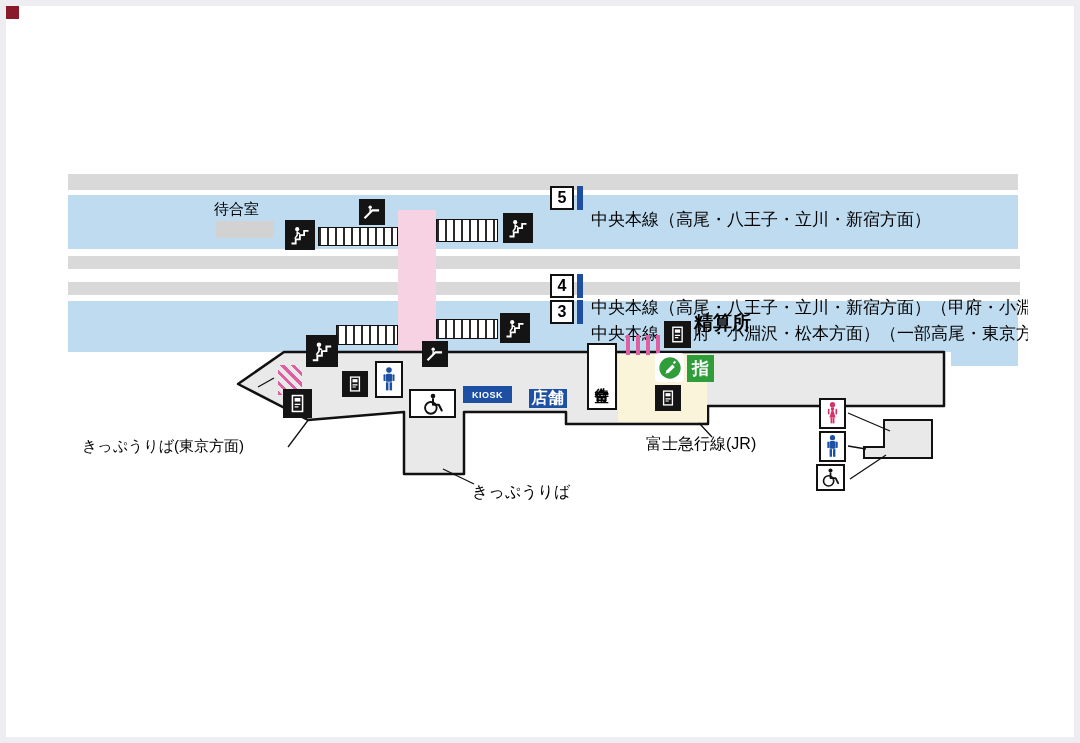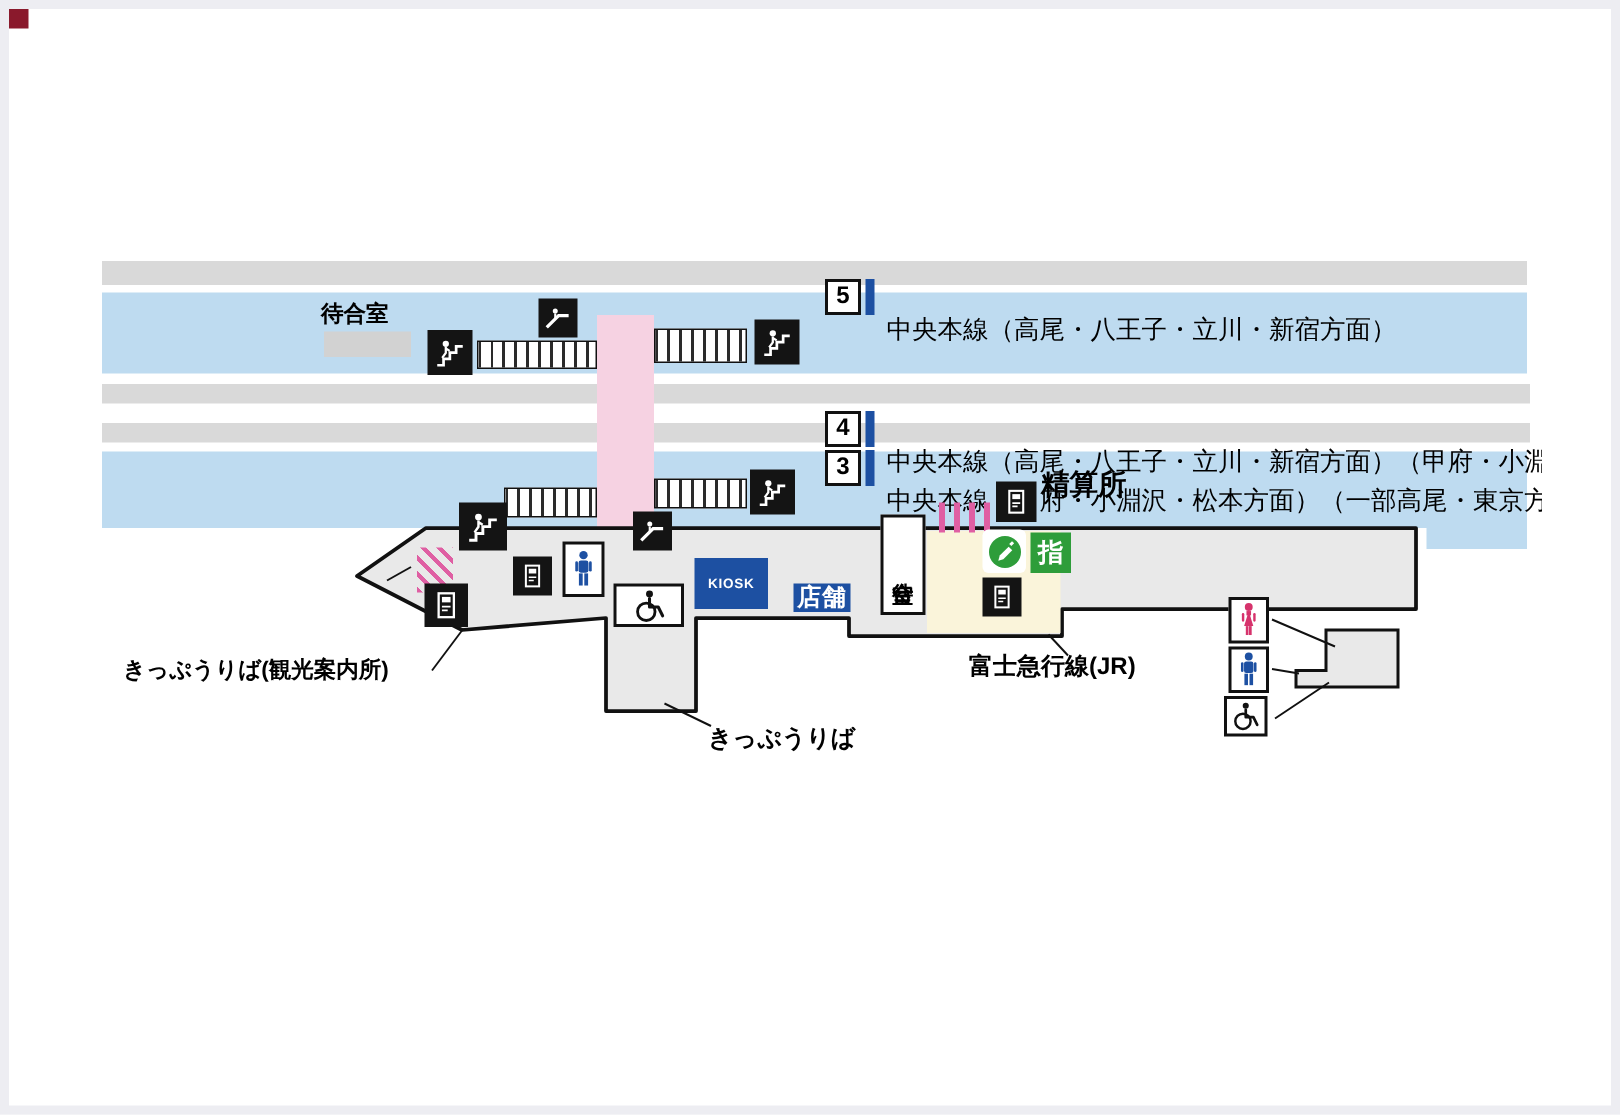--- a/index.html
+++ b/index.html
@@ -7,7 +7,7 @@
         border:6px solid #ededf2;box-sizing:border-box;
         font-family:"Liberation Sans","DejaVu Sans",sans-serif;color:#000;}
   .abs{position:absolute;}
-  .lbl{position:absolute;white-space:nowrap;color:#000;font-weight:700;}
+  .lbl{position:absolute;white-space:nowrap;color:#000;font-weight:400;}
   .icn-b{position:absolute;background:#141414;display:flex;align-items:center;justify-content:center;
          padding:3px;box-sizing:border-box;}
   .icn-b svg{display:block;width:100%;height:100%;}

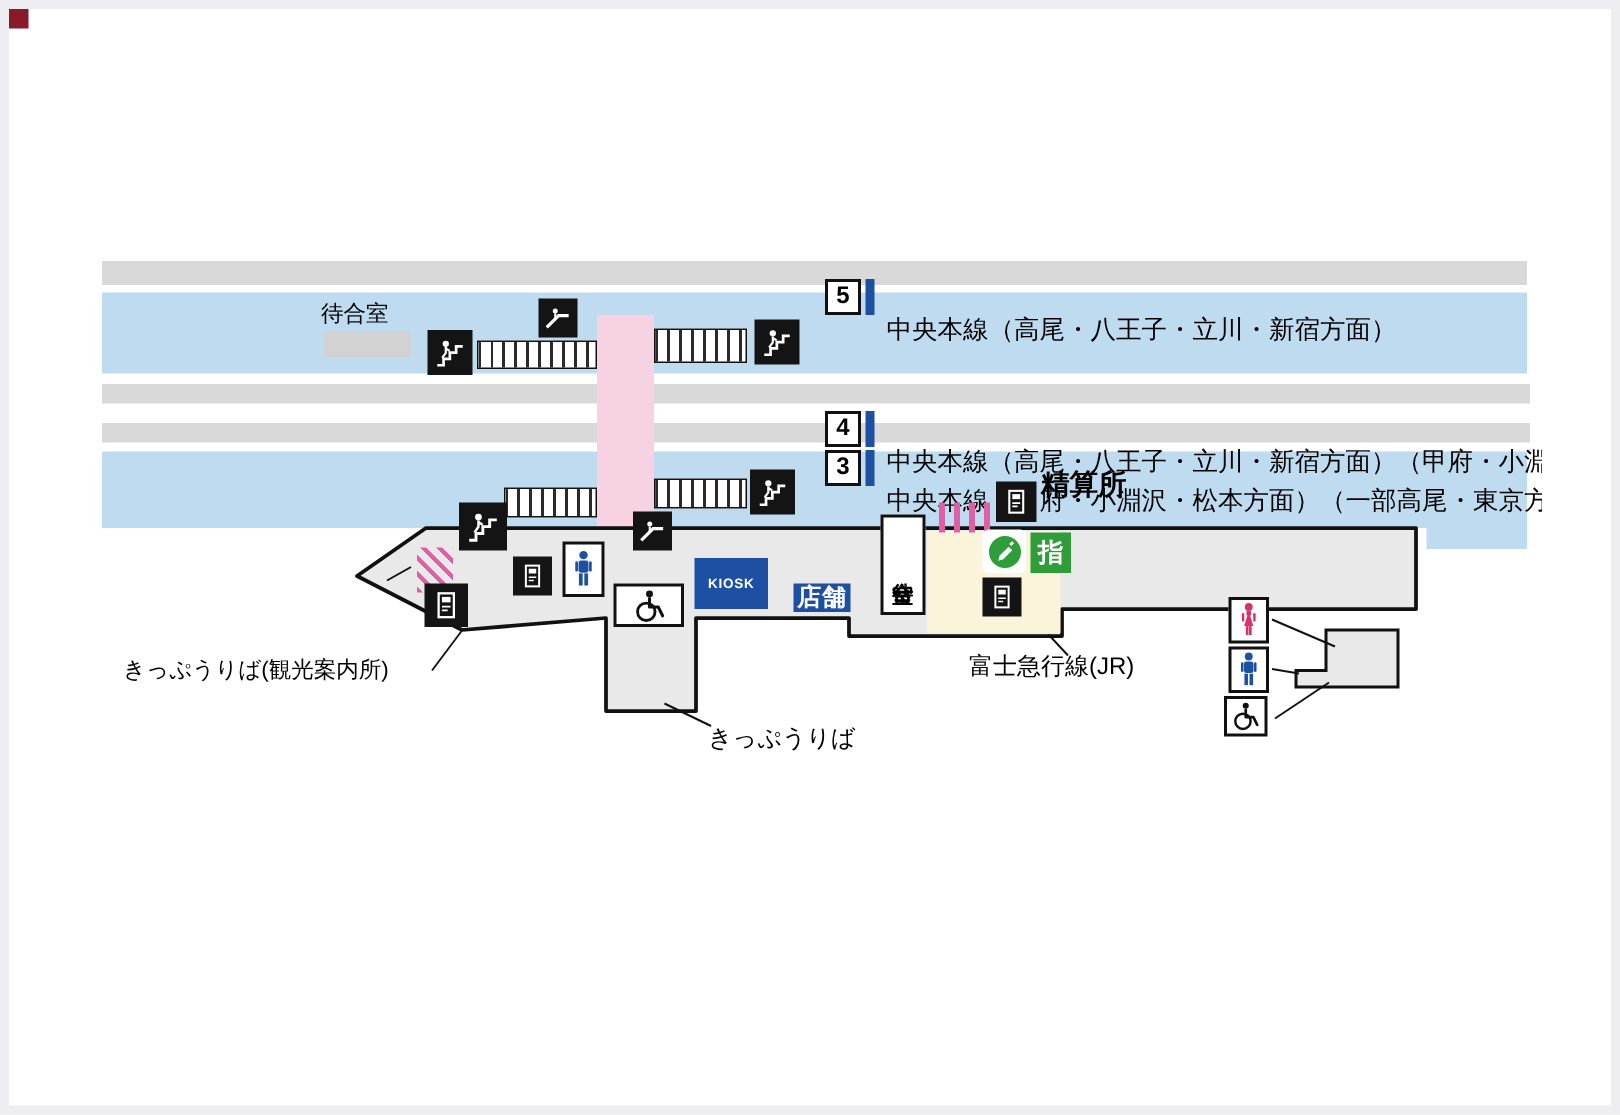--- a/index.html
+++ b/index.html
@@ -174,7 +174,7 @@
         <path d="M14 8.2v6.6h6.8l3.4 6.8" fill="none" stroke="#111" stroke-width="2.4" stroke-linejoin="round" stroke-linecap="round"></path>
       </svg>
   </div>
-  <div class="sign-blue" style="left:457px;top:366px;width:49px;height:34px;font-size:9px">KIOSK</div>
+  <div class="sign-blue" style="left:457px;top:380px;width:49px;height:17px;font-size:9px">KIOSK</div>
   <div class="sign-blue" style="left:523px;top:383px;width:38px;height:19px;font-size:16px">店舗</div>
   <div class="wbox vtext" style="left:581px;top:337px;width:30px;height:67px;font-size:14px">待合室</div>
   <div class="abs" style="left:649px;top:347px;width:29px;height:29px;background:#fff;border-radius:4px;display:flex;align-items:center;justify-content:center">

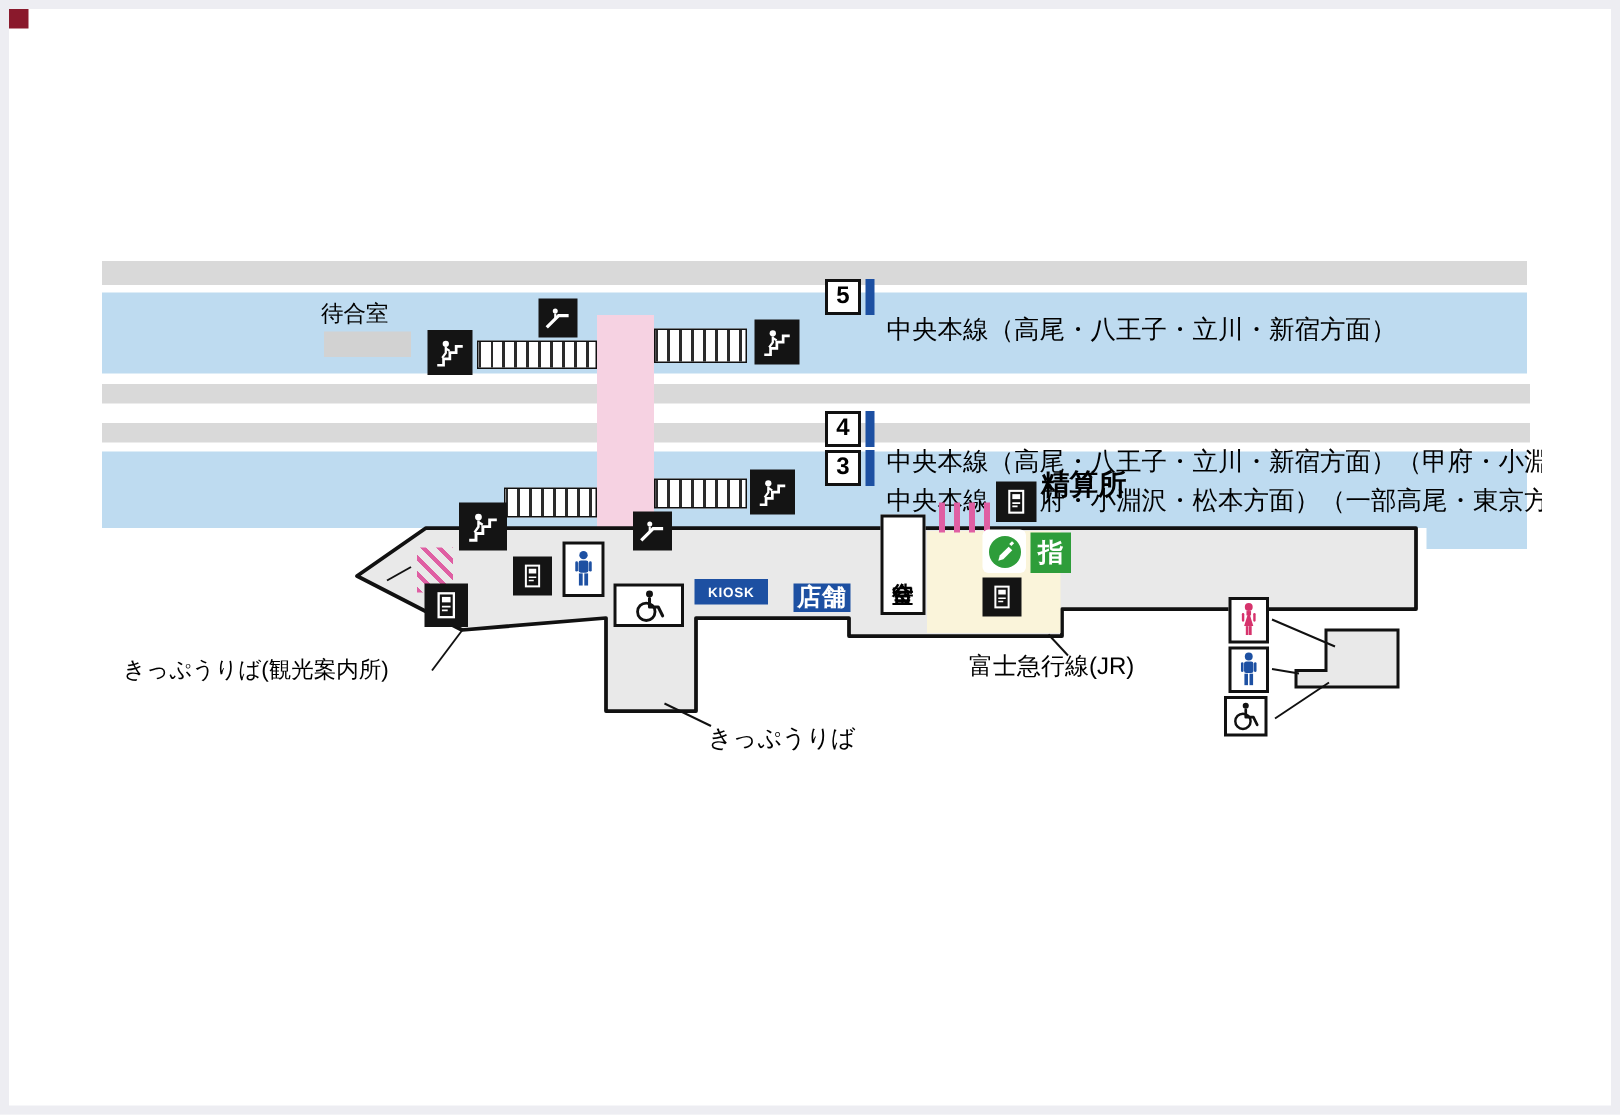--- a/index.html
+++ b/index.html
@@ -223,7 +223,7 @@
   </div>
 
   <div class="lbl" style="left:640px;top:428px;font-size:16px">富士急行線(JR)</div>
-  <div class="lbl" style="left:76px;top:431px;font-size:15px">きっぷうりば(観光案内所)</div>
+  <div class="lbl" style="left:76px;top:431px;font-size:15px">きっぷうりば(東京方面)</div>
   <div class="lbl" style="left:466px;top:476px;font-size:16px">きっぷうりば</div>
 
 </div>

